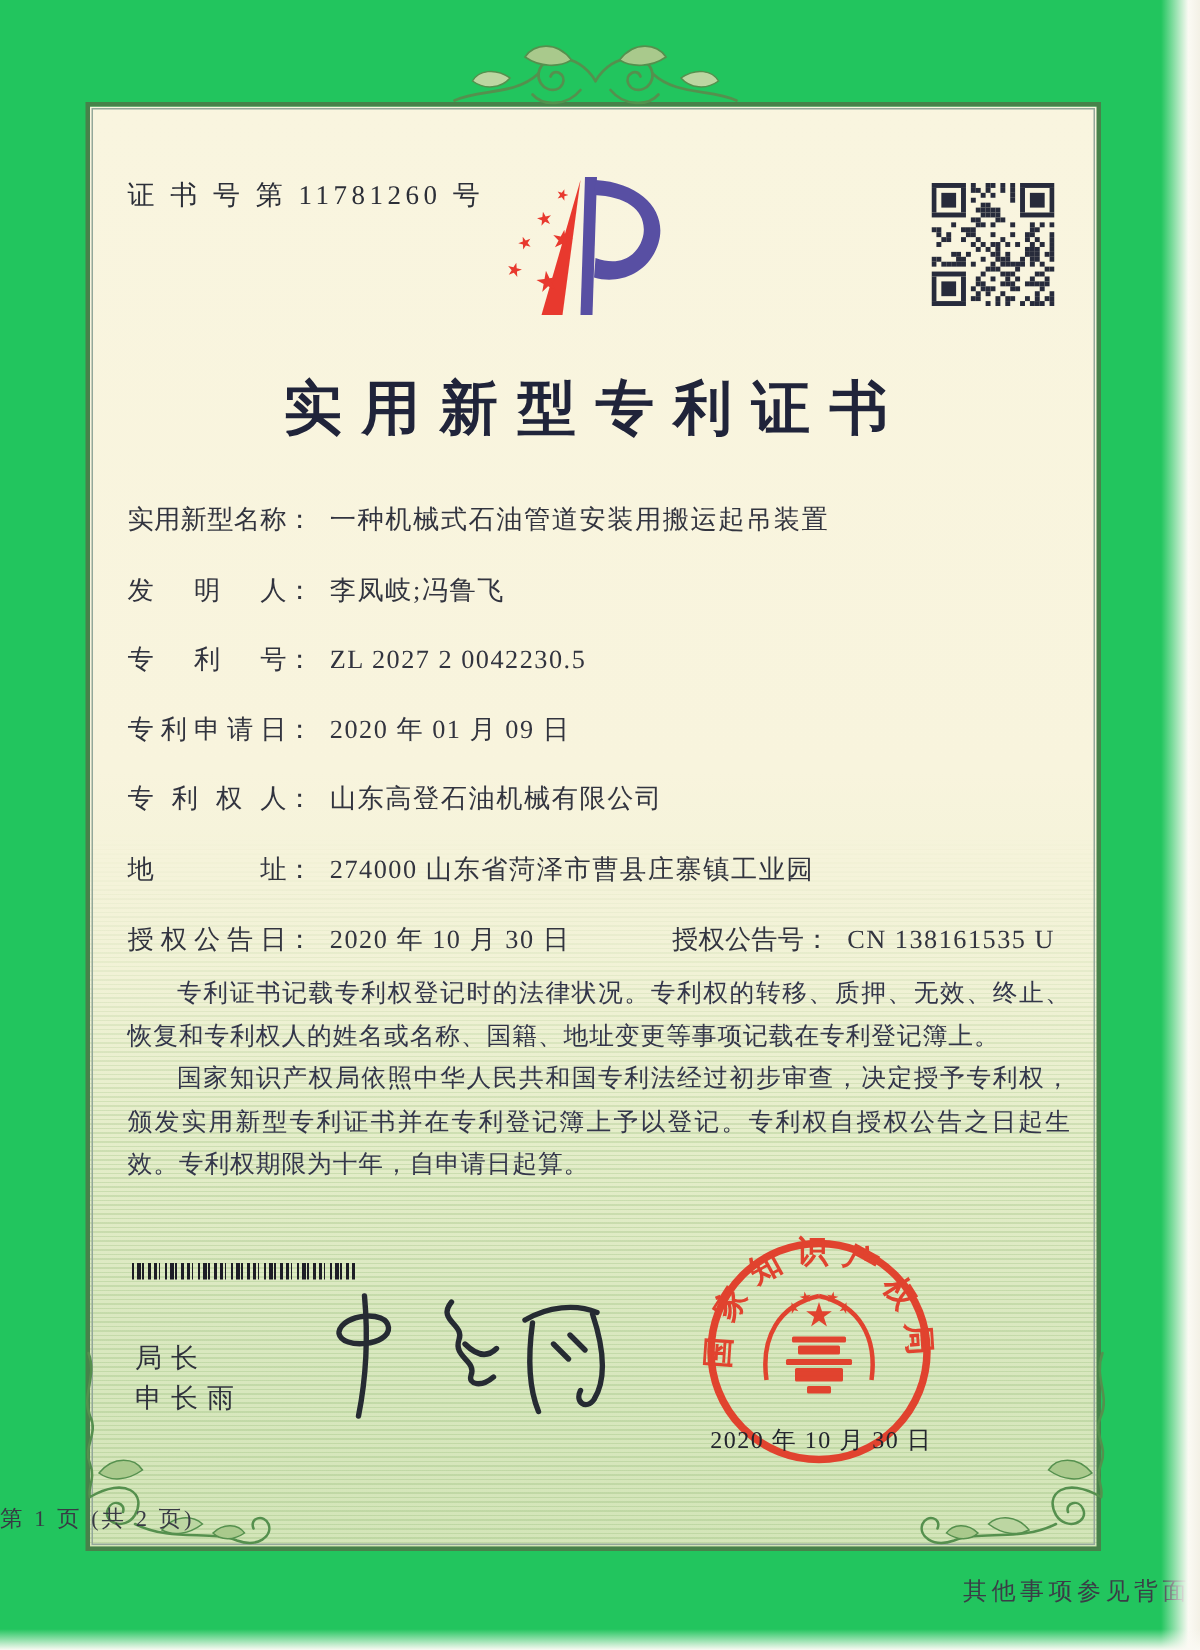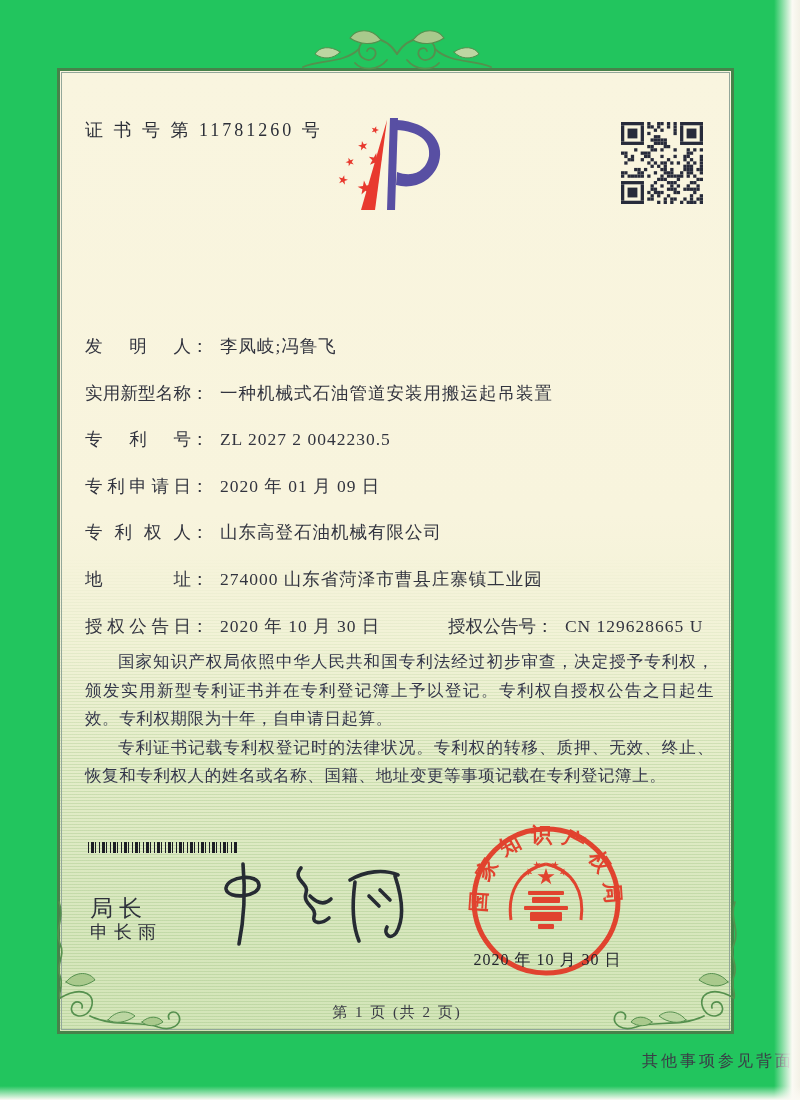--- a/index.html
+++ b/index.html
@@ -302,6 +302,7 @@
       </svg>
   </div>
 
+  <div class="title">实用新型专利证书</div>
 
   <div class="fields">
     <div class="frow">

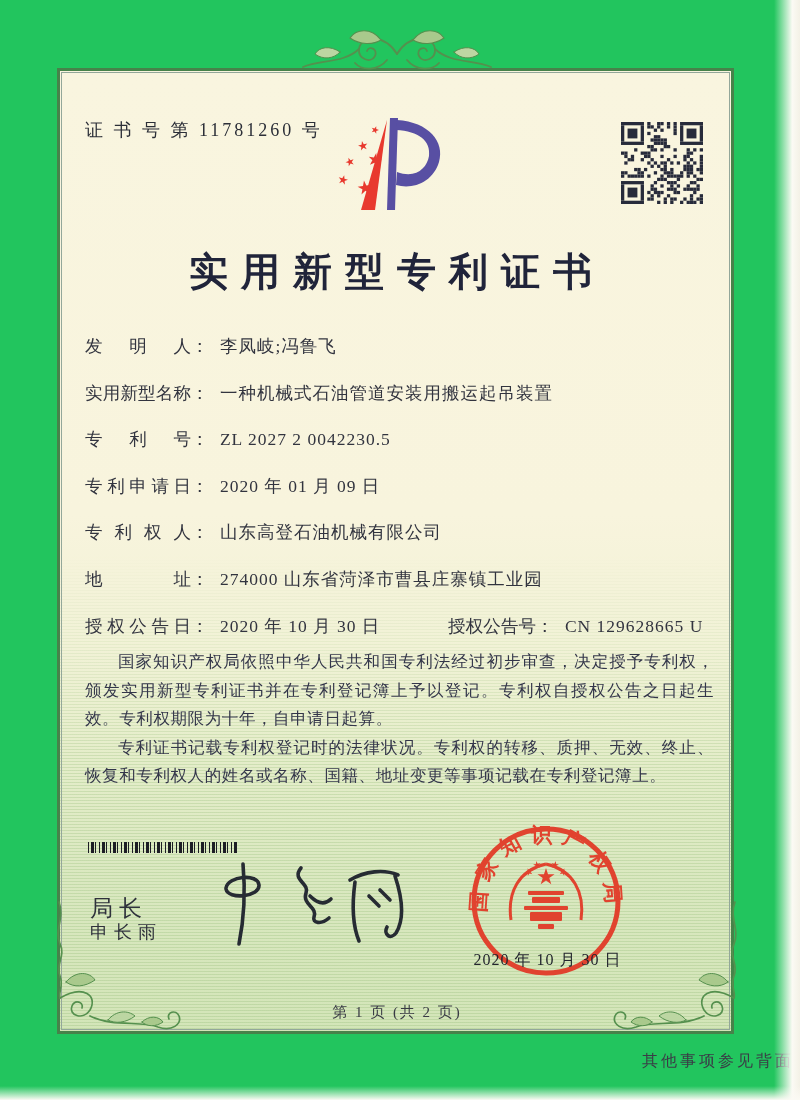--- a/index.html
+++ b/index.html
@@ -306,12 +306,12 @@
 
   <div class="fields">
     <div class="frow">
+      <span class="flabel">实用新型名称</span><span class="fcolon">：</span>
+      <span class="fvalue">一种机械式石油管道安装用搬运起吊装置</span>
+    </div>
+    <div class="frow">
       <span class="flabel">发明人</span><span class="fcolon">：</span>
       <span class="fvalue">李凤岐;冯鲁飞</span>
-    </div>
-    <div class="frow">
-      <span class="flabel">实用新型名称</span><span class="fcolon">：</span>
-      <span class="fvalue">一种机械式石油管道安装用搬运起吊装置</span>
     </div>
     <div class="frow">
       <span class="flabel">专利号</span><span class="fcolon">：</span>

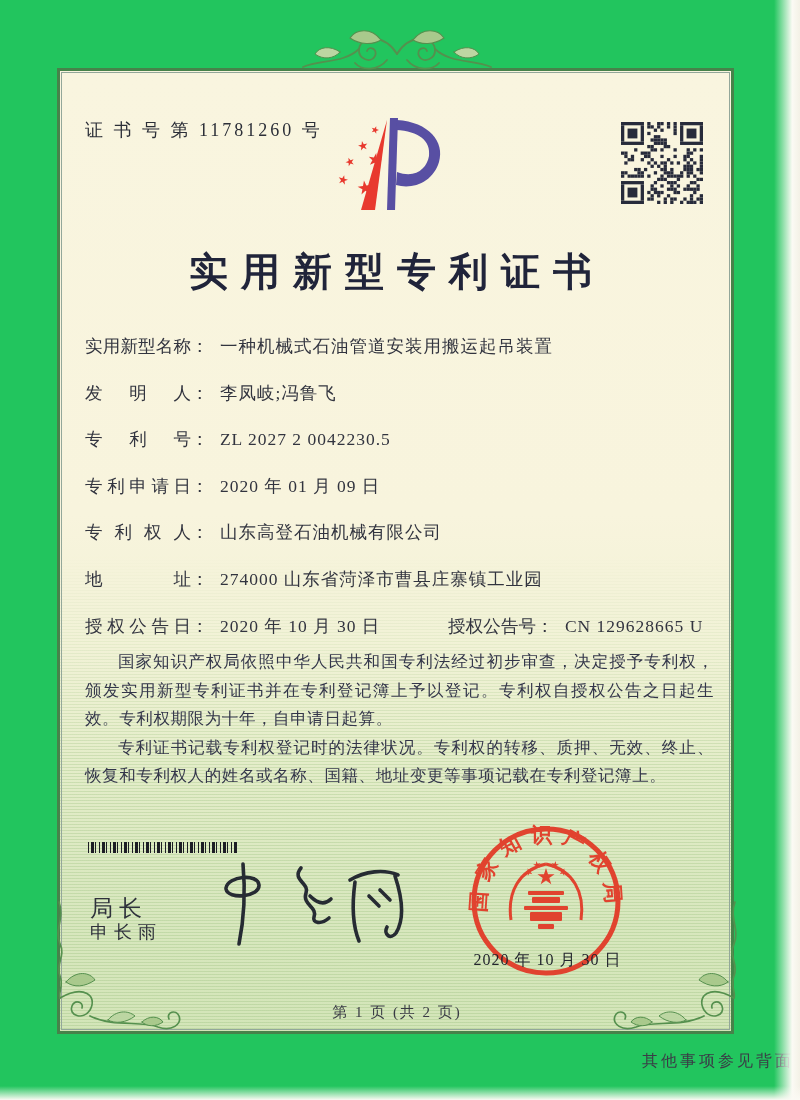--- a/index.html
+++ b/index.html
@@ -334,7 +334,7 @@
       <span class="fvalue">2020 年 10 月 30 日</span>
       <span class="g2">
         <span class="flabel">授权公告号</span><span class="fcolon">：</span>
-        <span class="fvalue">CN 129628665 U</span>
+        <span class="fvalue">CN 138161535 U</span>
       </span>
     </div>
   </div>

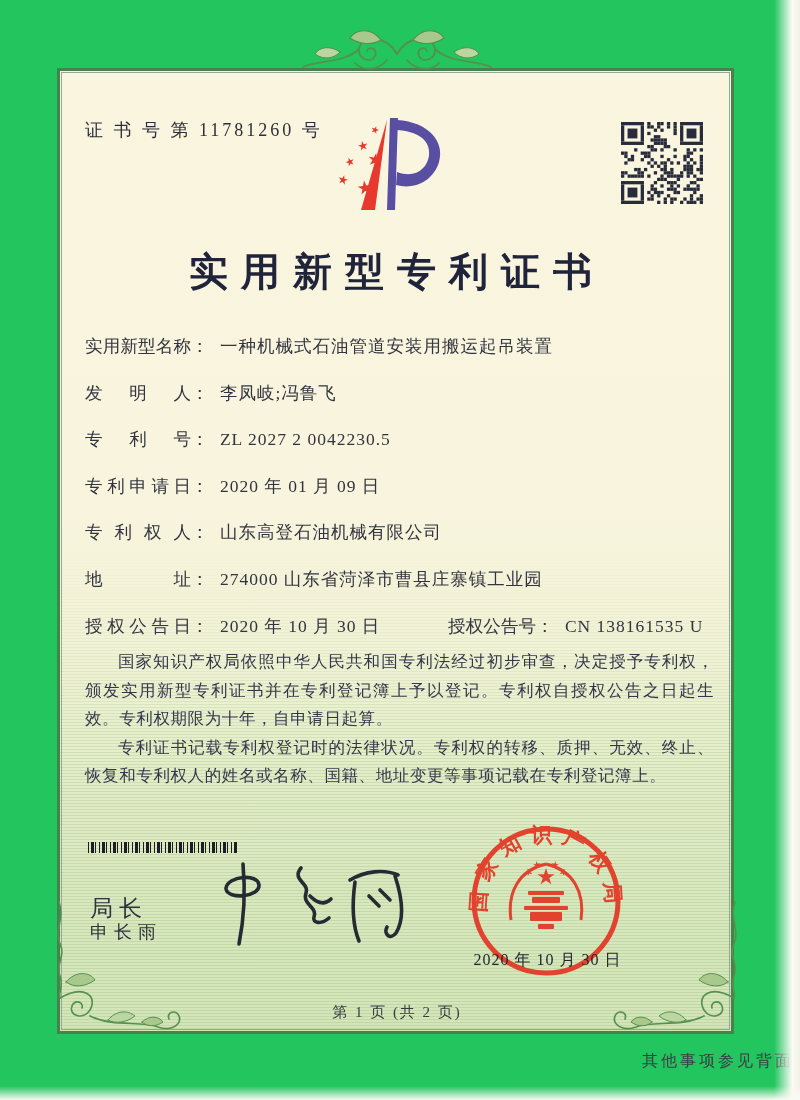--- a/index.html
+++ b/index.html
@@ -340,8 +340,8 @@
   </div>
 
   <div class="paras">
+    <p>专利证书记载专利权登记时的法律状况。专利权的转移、质押、无效、终止、恢复和专利权人的姓名或名称、国籍、地址变更等事项记载在专利登记簿上。</p>
     <p>国家知识产权局依照中华人民共和国专利法经过初步审查，决定授予专利权，颁发实用新型专利证书并在专利登记簿上予以登记。专利权自授权公告之日起生效。专利权期限为十年，自申请日起算。</p>
-    <p>专利证书记载专利权登记时的法律状况。专利权的转移、质押、无效、终止、恢复和专利权人的姓名或名称、国籍、地址变更等事项记载在专利登记簿上。</p>
   </div>
 
   <div class="barcode"></div>

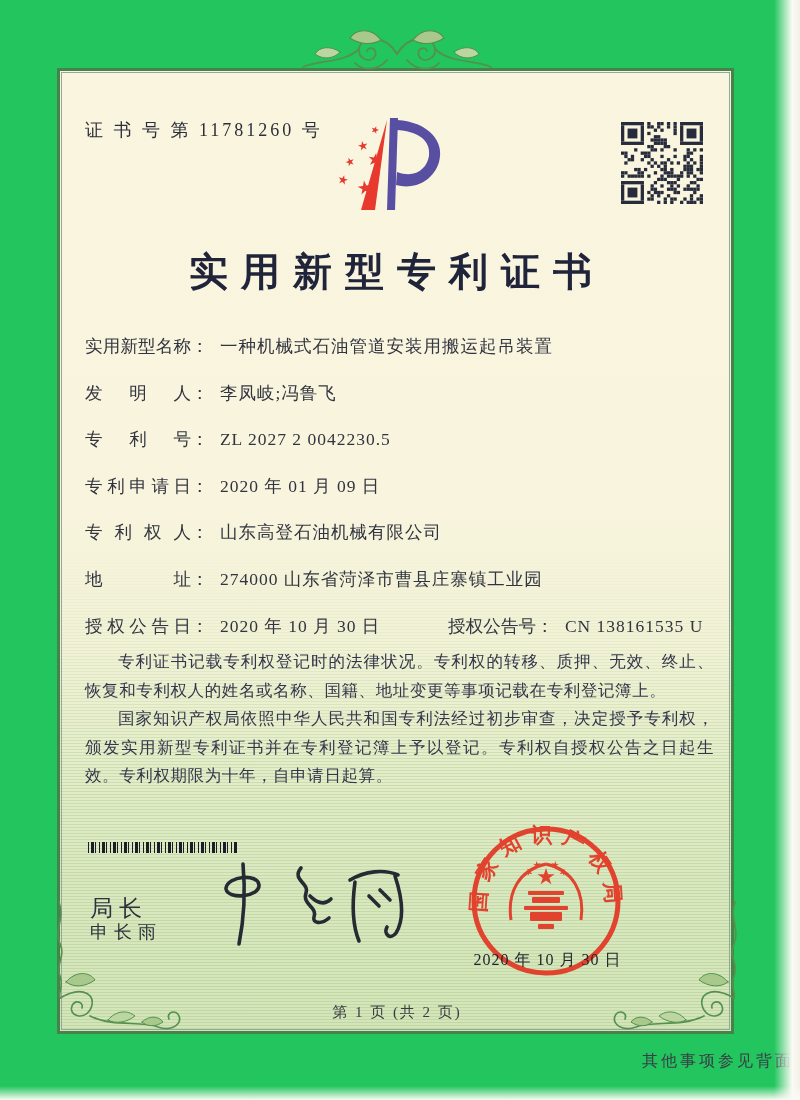--- a/index.html
+++ b/index.html
@@ -38,7 +38,7 @@
   .barcode{position:absolute;left:88px;top:842px;width:149px;height:11px;
      background:repeating-linear-gradient(90deg,#1d1d26 0 1.5px,transparent 1.5px 3.5px,
        #1d1d26 3.5px 6px,transparent 6px 7px,#1d1d26 7px 7.8px,transparent 7.8px 11px);}
-  .signer-title{position:absolute;left:90px;top:893px;font-size:23px;letter-spacing:6px;color:#2f323c;text-align:right;}
+  .signer-title{position:absolute;left:90px;top:893px;font-size:18px;letter-spacing:6px;color:#2f323c;text-align:right;}
   .signer-name{position:absolute;left:90px;top:920px;font-size:18px;letter-spacing:6px;color:#2f323c;}
   .signature{position:absolute;left:213px;top:852px;}
   .seal{position:absolute;left:465px;top:820px;opacity:.95;}

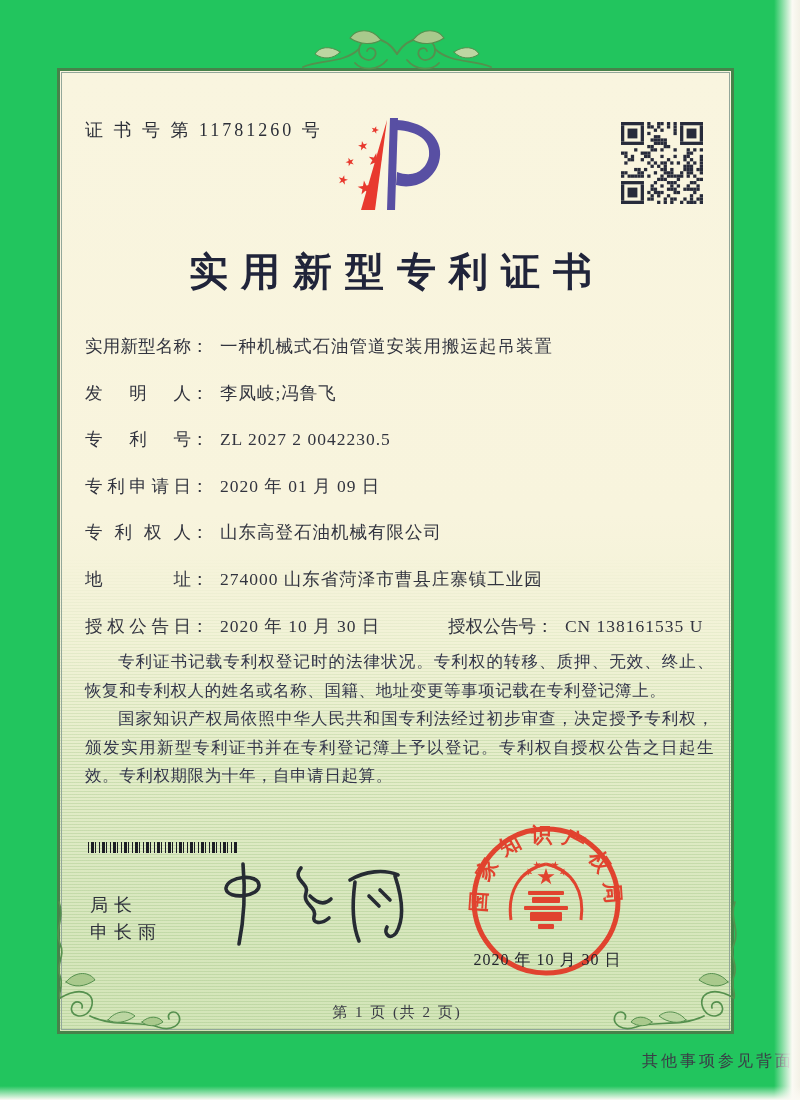--- a/index.html
+++ b/index.html
@@ -44,7 +44,7 @@
   .seal{position:absolute;left:465px;top:820px;opacity:.95;}
   .seal-date{position:absolute;left:455px;top:950px;width:185px;text-align:center;
      font-size:16px;letter-spacing:1px;color:#23262e;}
-  .page-note{position:absolute;left:0;top:1003px;width:794px;text-align:center;
+  .page-note{position:absolute;left:0;top:1003px;width:794px;
      font-size:15px;letter-spacing:2px;color:#383a44;}
   .back-note{position:absolute;left:0;top:1051px;width:794px;text-align:right;
      font-size:16px;letter-spacing:3px;color:#3a3d46;}

